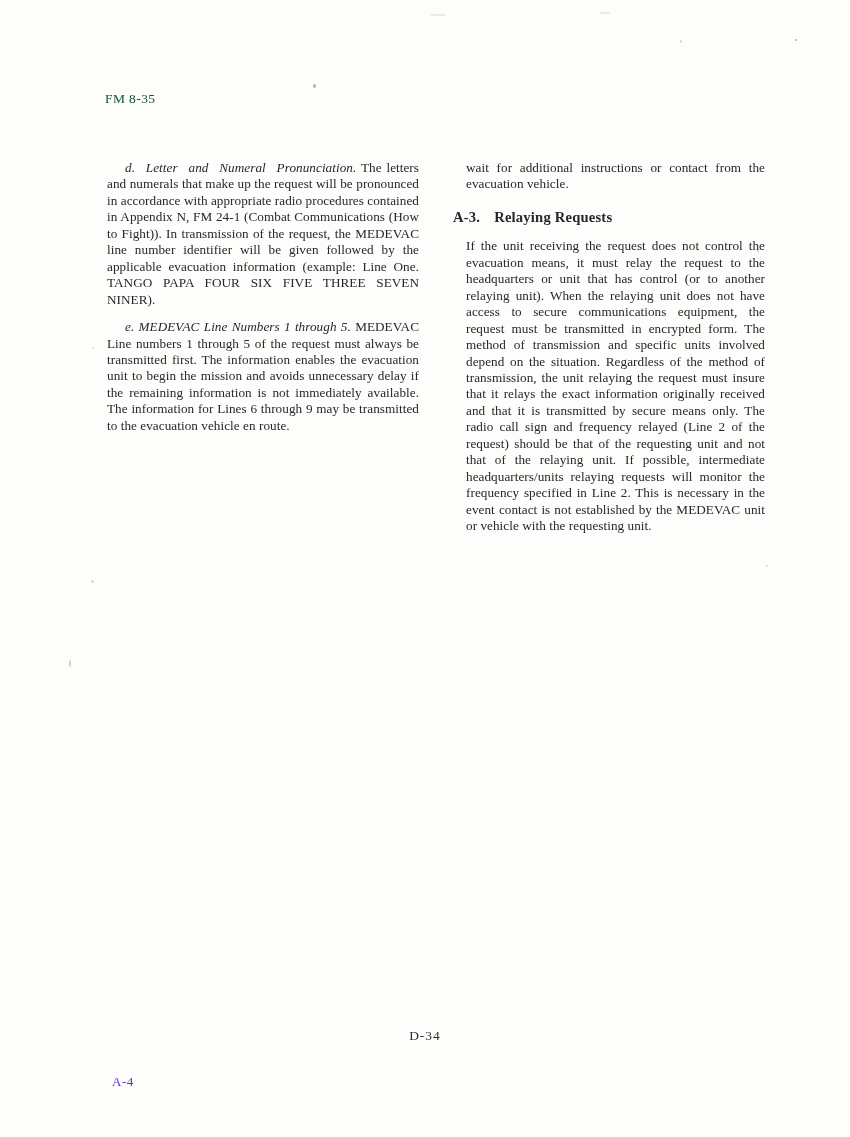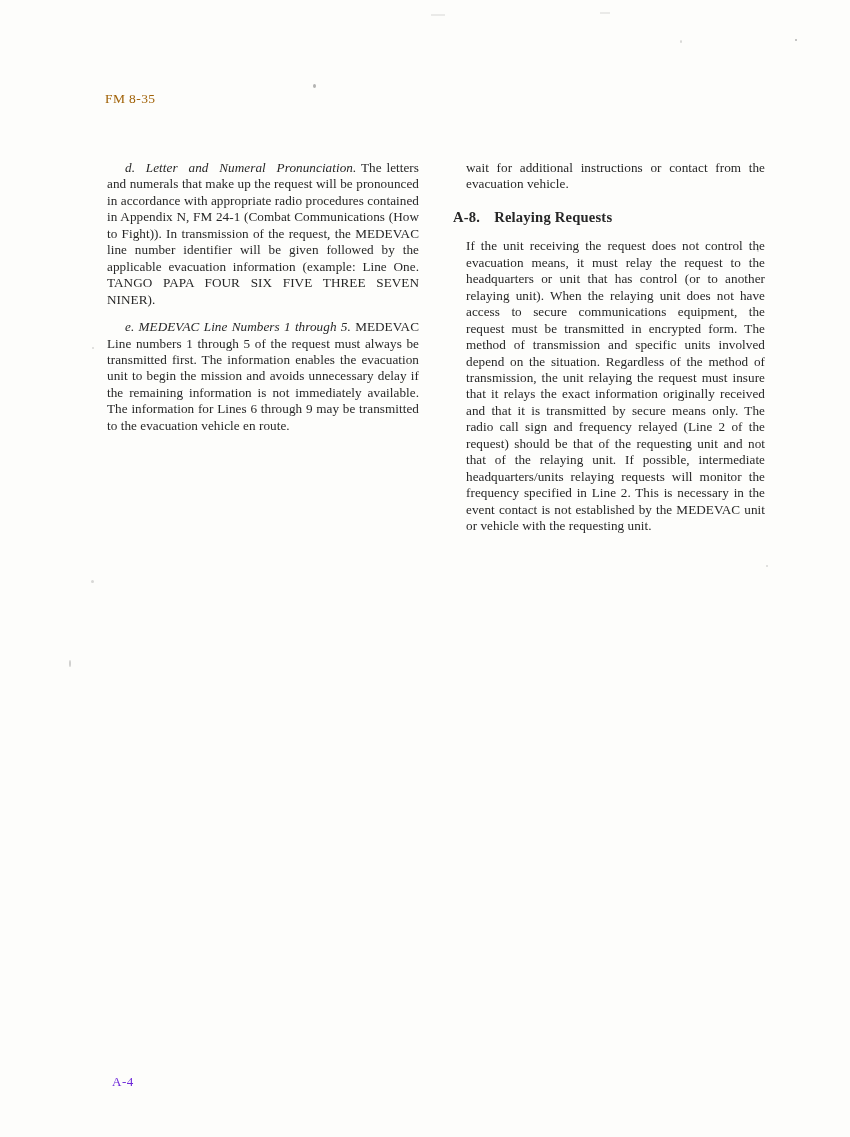--- a/index.html
+++ b/index.html
@@ -25,7 +25,7 @@
     top: 91px;
     font-size: 13.5px;
     letter-spacing: 0.4px;
-    color: #a16207;
+    color: #14532d;
   }
   .columns {
     position: absolute;

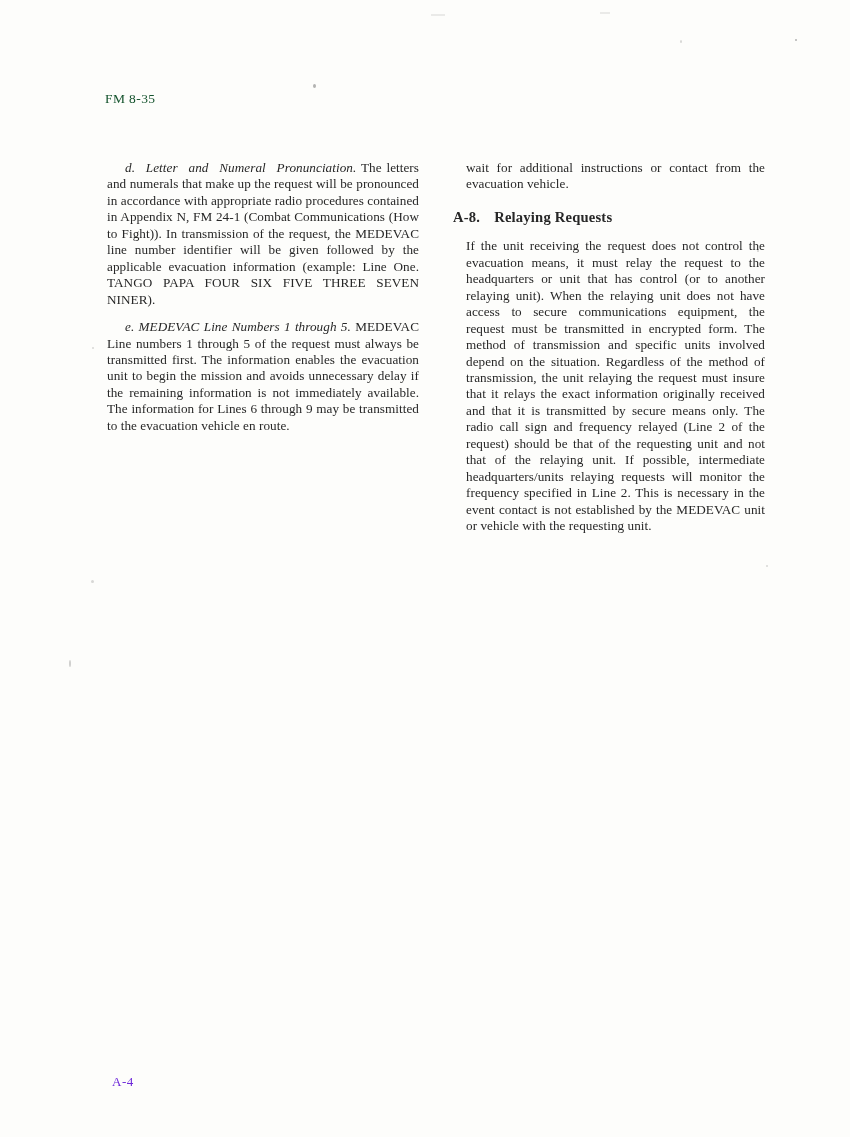--- a/index.html
+++ b/index.html
@@ -141,7 +141,7 @@
       <p class="para flush">wait for additional instructions or contact from the evacuation vehicle.</p>
 
       <h2 class="section-heading">
-        <span class="sec-num">A-8.</span><span>Relaying Requests</span>
+        <span class="sec-num">A-3.</span><span>Relaying Requests</span>
       </h2>
 
       <p class="para flush">If the unit receiving the request does not control the evacuation means, it must relay the request to the headquarters or unit that has control (or to another relaying unit). When the relaying unit does not have access to secure communications equipment, the request must be transmitted in encrypted form. The method of transmission and specific units involved depend on the situation. Regardless of the method of transmission, the unit relaying the request must insure that it relays the exact information originally received and that it is transmitted by secure means only. The radio call sign and frequency relayed (Line 2 of the request) should be that of the requesting unit and not that of the relaying unit. If possible, intermediate headquarters/units relaying requests will monitor the frequency specified in Line 2. This is necessary in the event contact is not established by the MEDEVAC unit or vehicle with the requesting unit.</p>

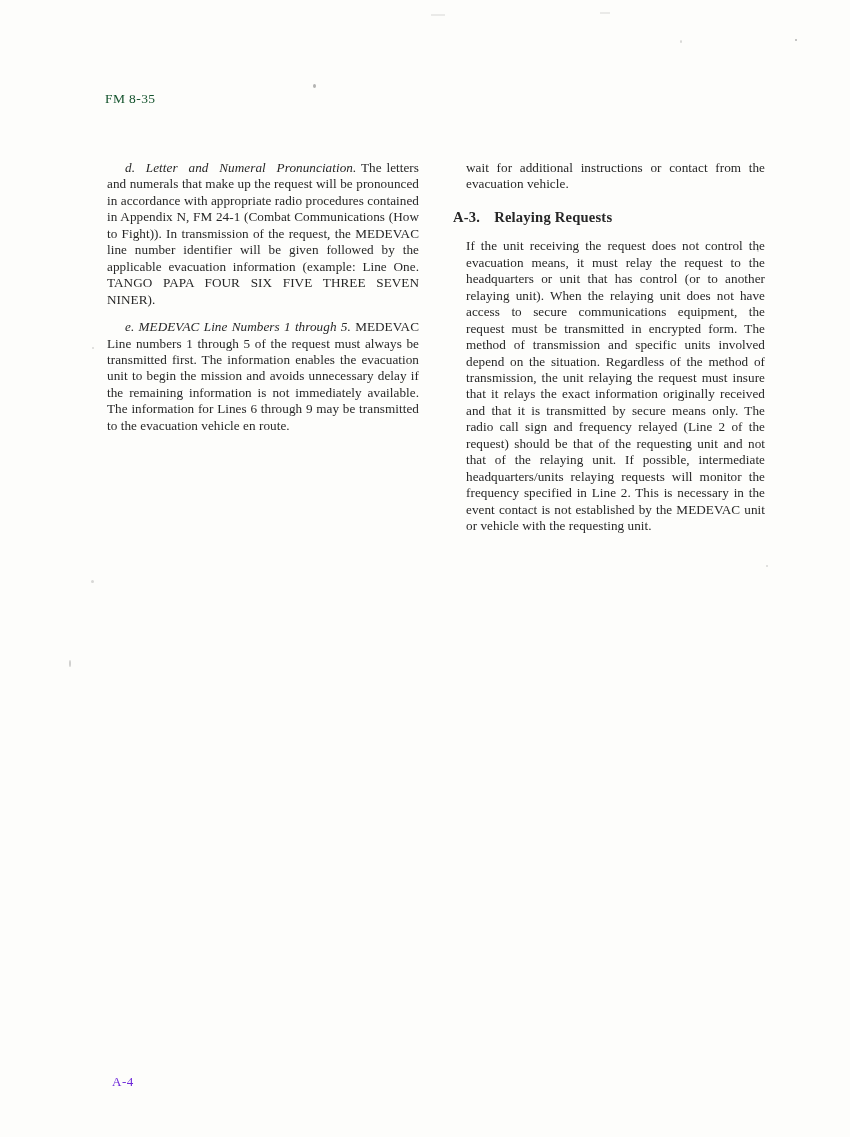--- a/index.html
+++ b/index.html
@@ -149,6 +149,7 @@
 
   </div>
 
+  <div class="footer-center">D-34</div>
 
   <div class="footer-left">A-4</div>
 

